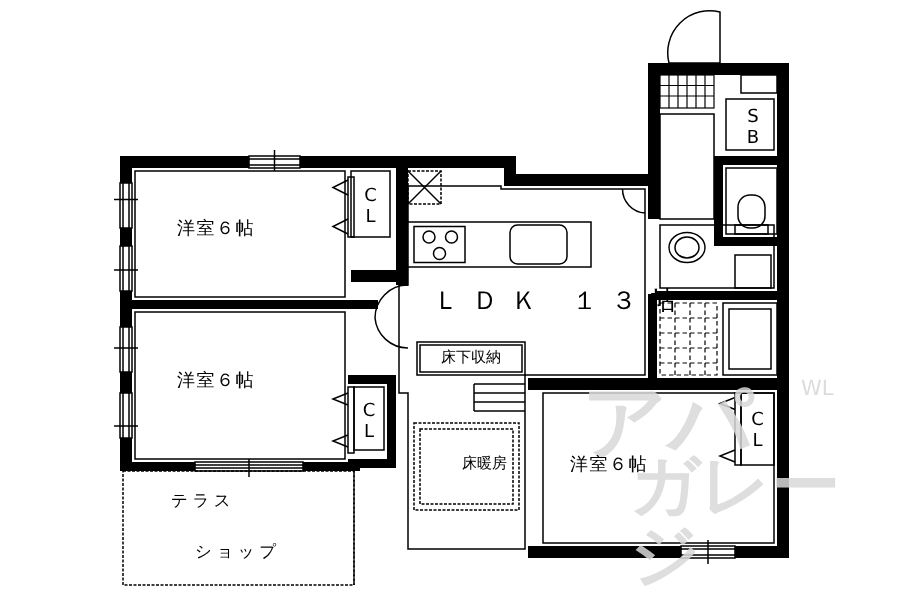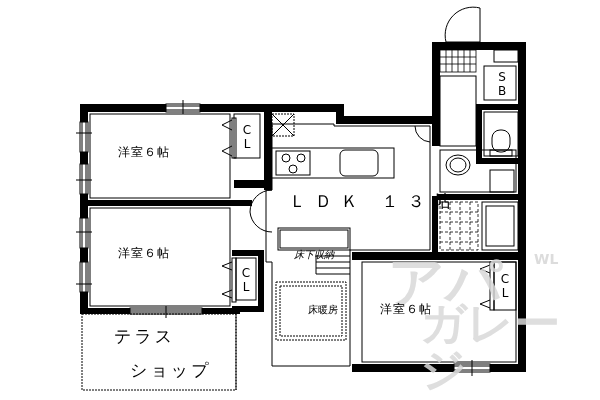--- a/index.html
+++ b/index.html
@@ -188,7 +188,7 @@
 <div class="lbl cl" style="left:499px; top:272px;"><span>C</span><br><span>L</span></div>
 <div class="lbl cl" style="left:496px; top:70px;"><span>S</span><br><span>B</span></div>
 
-<div class="lbl small" style="left:294px; top:250px;font-style:italic;">床下収納</div>
+<div class="lbl small" style="left:294px; top:234px;">床下収納</div>
 <div class="lbl small" style="left:308px; top:305px;">床暖房</div>
 <div class="lbl mid" style="left:114px; top:328px;">テラス</div>
 <div class="lbl mid" style="left:130px; top:362px;">ショップ</div>

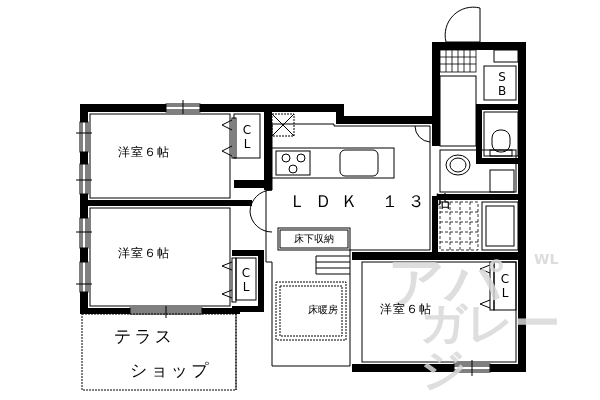--- a/index.html
+++ b/index.html
@@ -12,7 +12,7 @@
     .cl { font-size: 12px; line-height: 14px; text-align: center; width: 12px; }
     .mid { font-size: 17px; letter-spacing: 3px; }
     .wm { position: absolute; font-weight: bold; color: #d9d9d9; font-size: 56px; line-height: 1; opacity: 0.85; }
-    .wm2 { position: absolute; font-weight: bold; color: #dcdcdc; font-size: 14px; line-height: 1; }
+    .wm2 { position: absolute; font-weight: normal; color: #dcdcdc; font-size: 14px; line-height: 1; }
   </style>
 </head>
 <body>

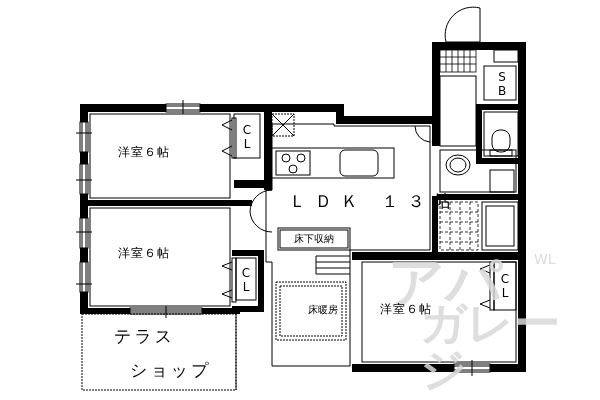--- a/index.html
+++ b/index.html
@@ -10,7 +10,7 @@
     .ldk { font-size: 17px; letter-spacing: 9px; }
     .small { font-size: 10px; }
     .cl { font-size: 12px; line-height: 14px; text-align: center; width: 12px; }
-    .mid { font-size: 17px; letter-spacing: 3px; }
+    .mid { font-size: 11px; letter-spacing: 3px; }
     .wm { position: absolute; font-weight: bold; color: #d9d9d9; font-size: 56px; line-height: 1; opacity: 0.85; }
     .wm2 { position: absolute; font-weight: normal; color: #dcdcdc; font-size: 14px; line-height: 1; }
   </style>

